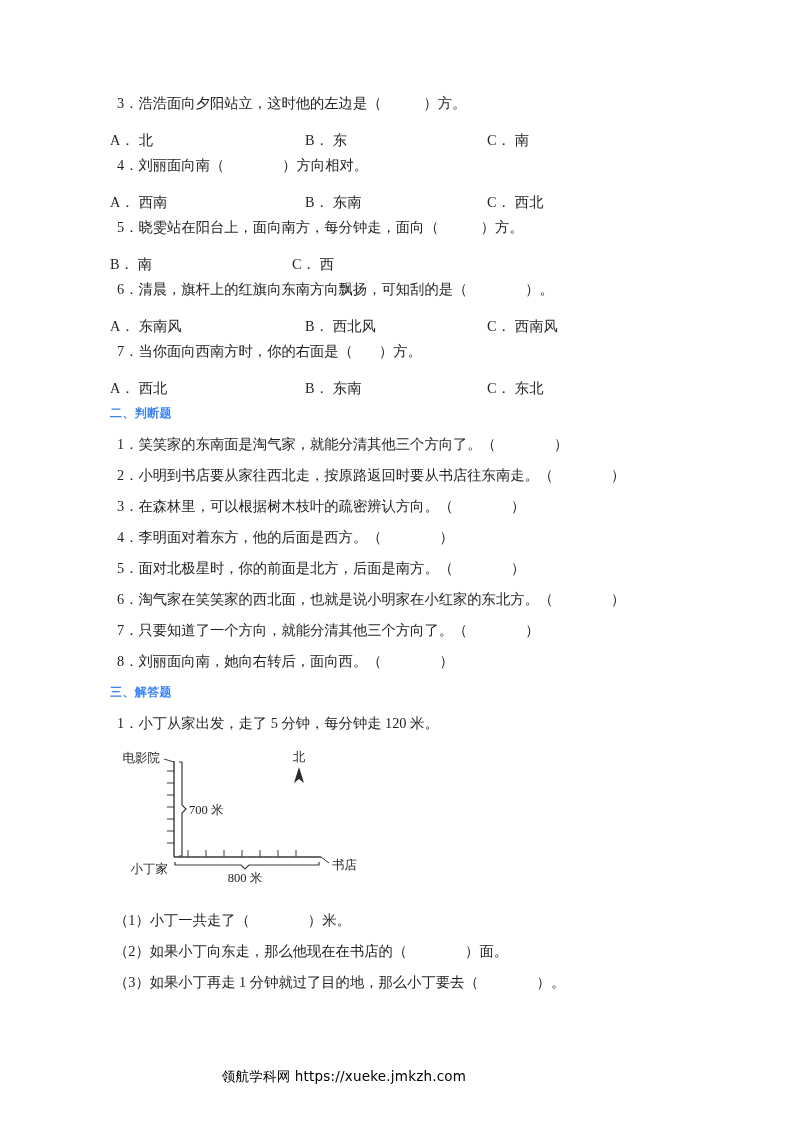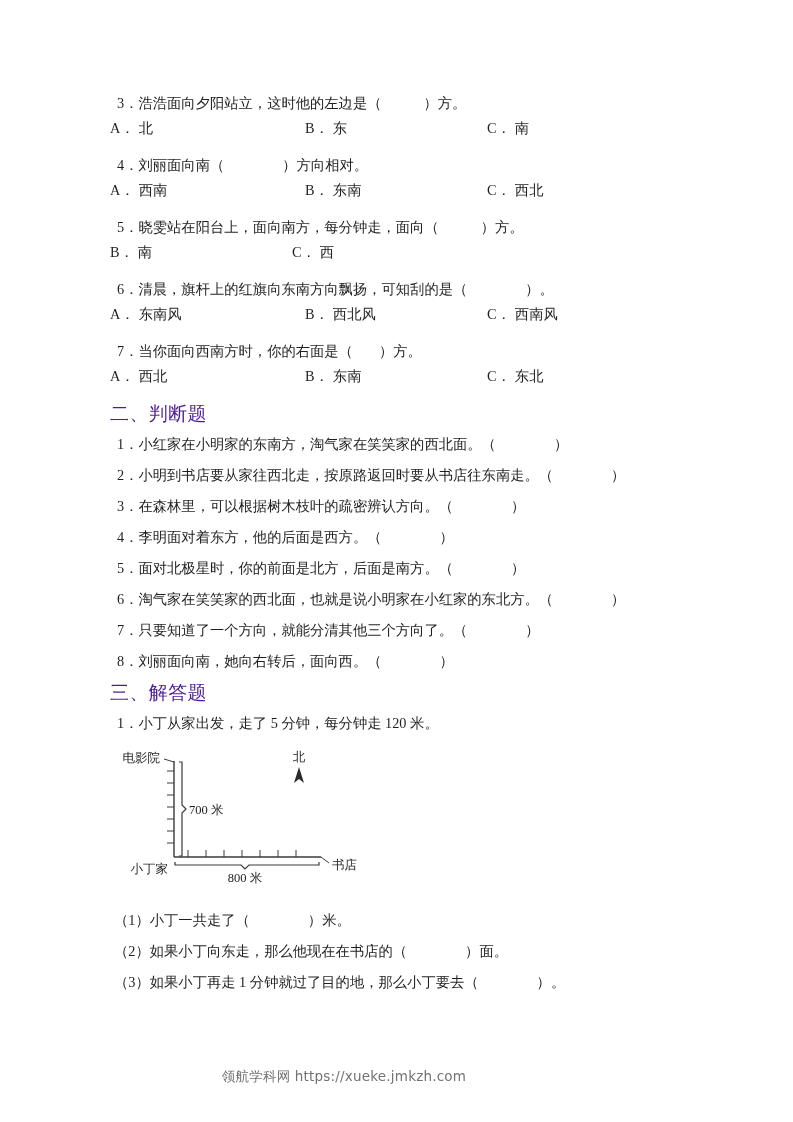--- a/index.html
+++ b/index.html
@@ -61,7 +61,7 @@
   .opt-row {
     height: 31px;
     display: flex;
-    align-items: flex-start;
+    align-items: flex-end;
     font-size: 14.3px;
     color: #1f1f1f;
     white-space: nowrap;

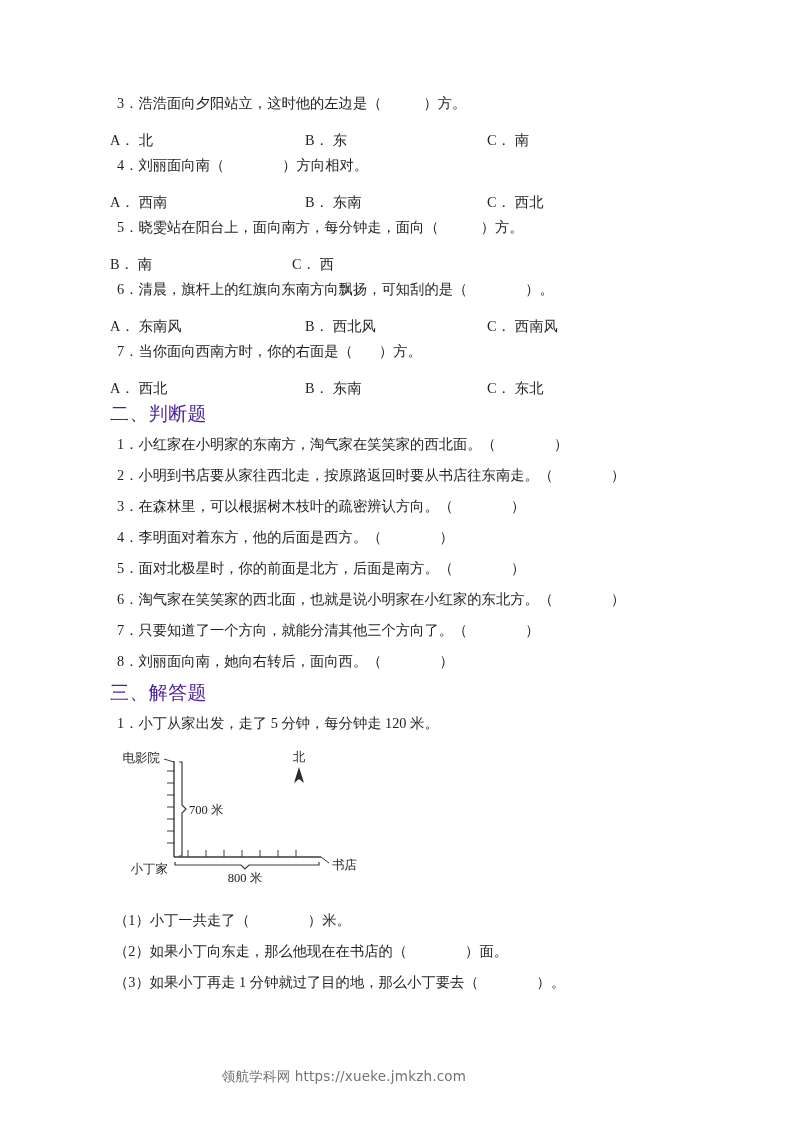--- a/index.html
+++ b/index.html
@@ -48,13 +48,14 @@
   }
 
   .section-head {
-    font-size: 19px;
+    font-size: 12px;
     height: 31px;
     display: flex;
     align-items: center;
-    color: #4c1d95;
+    color: #3b82f6;
     font-family: "Liberation Sans", "DejaVu Sans", sans-serif;
     letter-spacing: 0.4px;
+    font-weight: bold;
   }
 
   

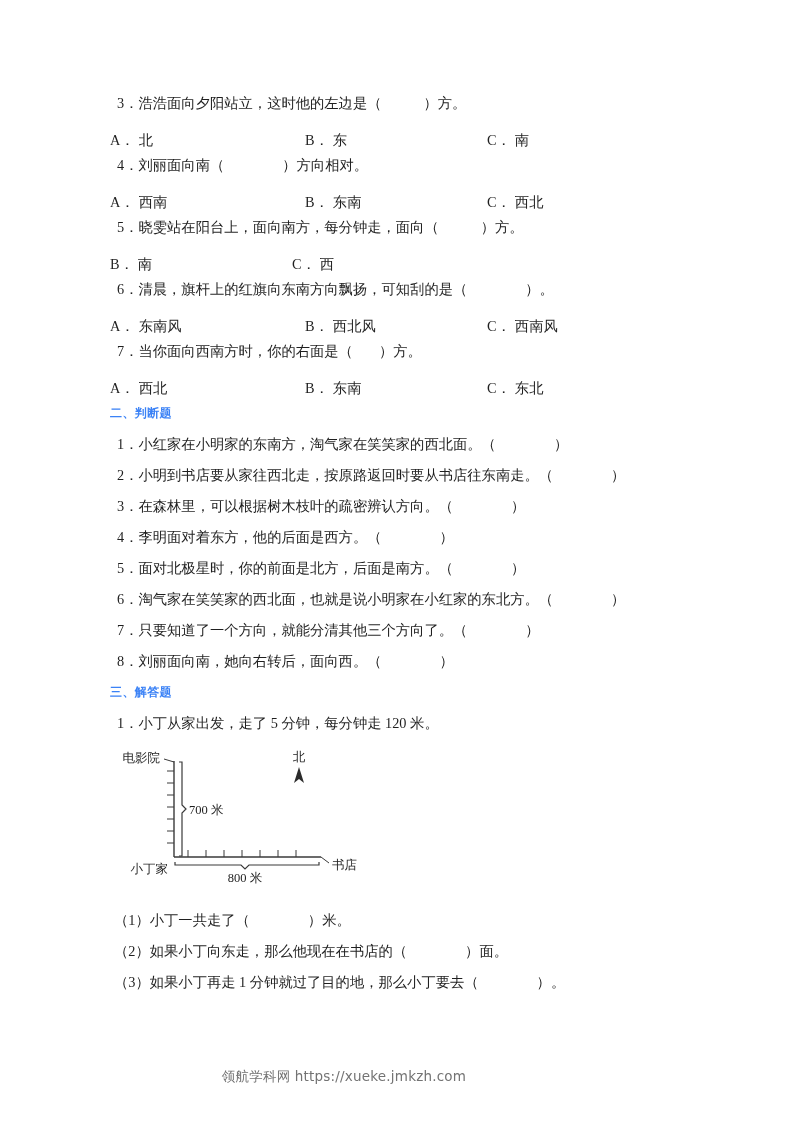--- a/index.html
+++ b/index.html
@@ -212,7 +212,7 @@
 
     <div class="line q-line">
       <span>1．</span>
-      <span>小红家在小明家的东南方，淘气家在笑笑家的西北面。（</span>
+      <span>笑笑家的东南面是淘气家，就能分清其他三个方向了。（</span>
       <span class="blank-lg"></span>
       <span>）</span>
     </div>

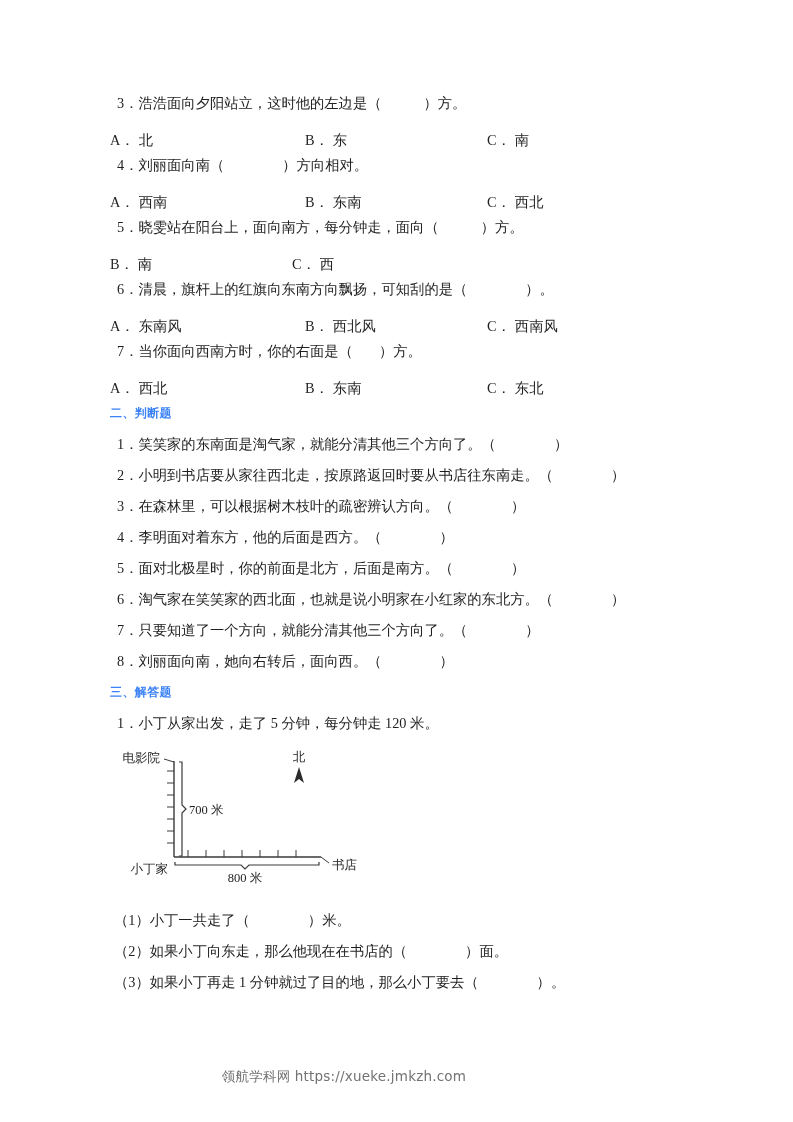--- a/index.html
+++ b/index.html
@@ -106,7 +106,7 @@
     width: 688px;
     text-align: center;
     font-size: 13.5px;
-    color: #737373;
+    color: #000000;
     font-family: "DejaVu Sans", "Liberation Sans", sans-serif;
     letter-spacing: 0.2px;
   }

